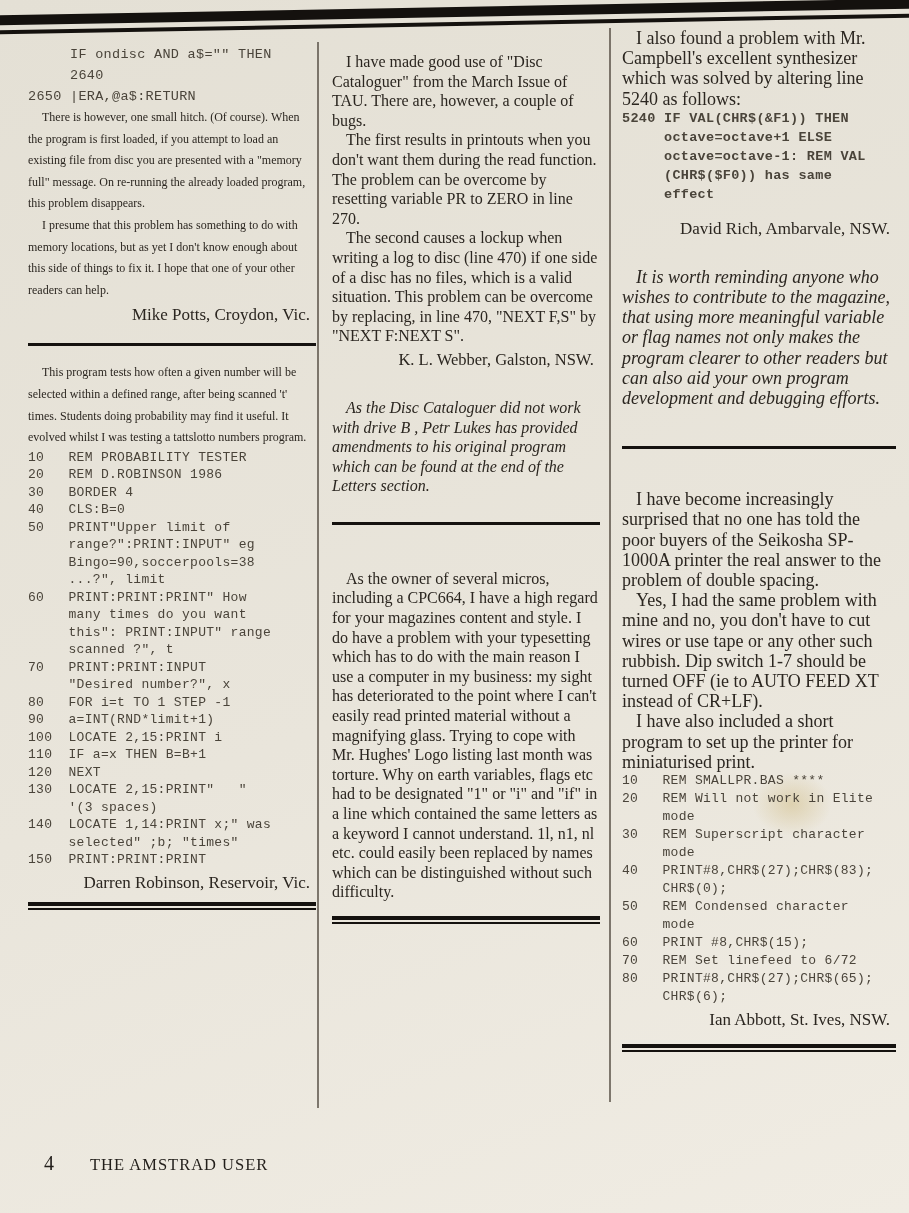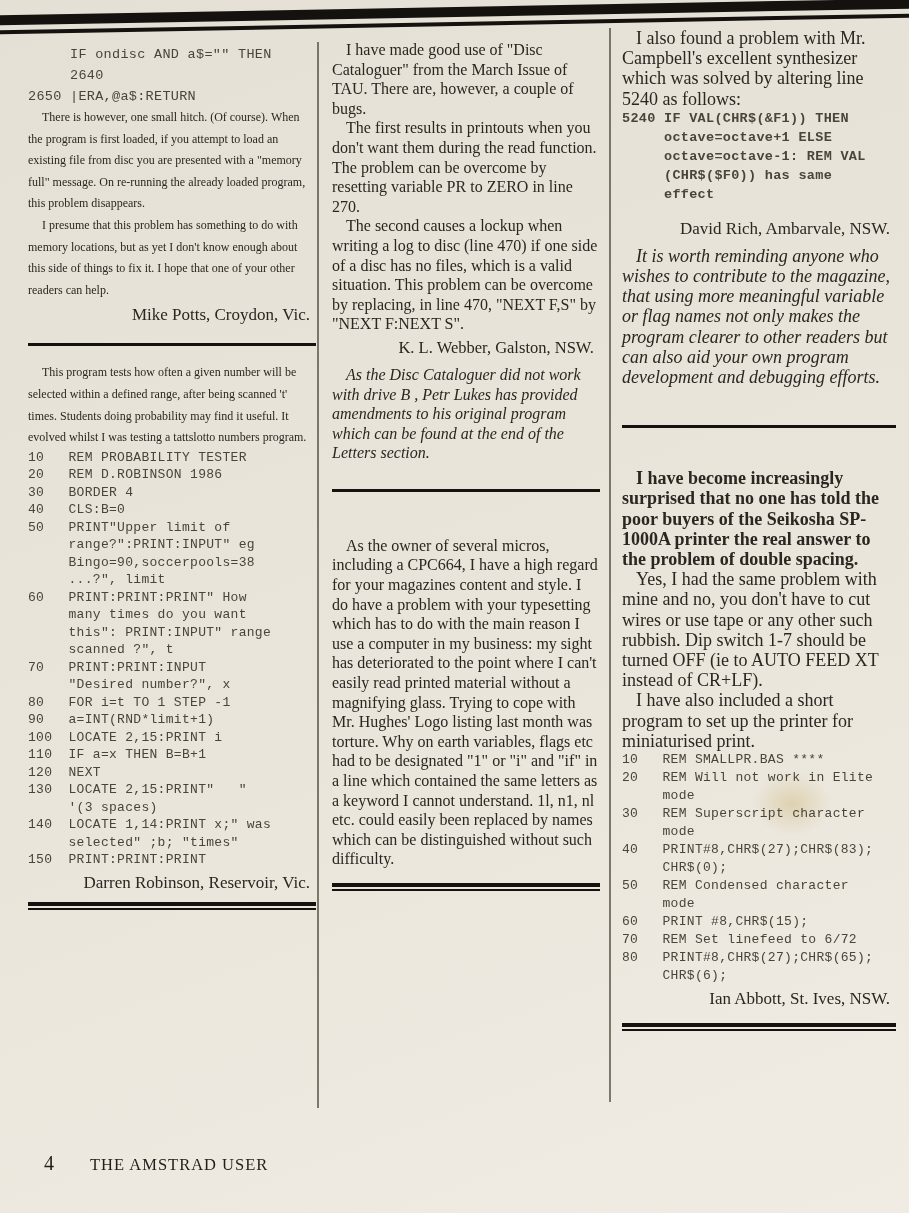--- a/index.html
+++ b/index.html
@@ -19,7 +19,7 @@
   
   .col{position:absolute;}
   .col-left{left:28px;top:44px;width:288px;}
-  .col-mid{left:332px;top:40px;width:268px;}
+  .col-mid{left:332px;top:52px;width:268px;}
   .col-right{left:622px;top:28px;width:274px;}
   .body{margin:0;text-indent:14px;}
   .col-left .body{font-size:12px;line-height:21.6px;}

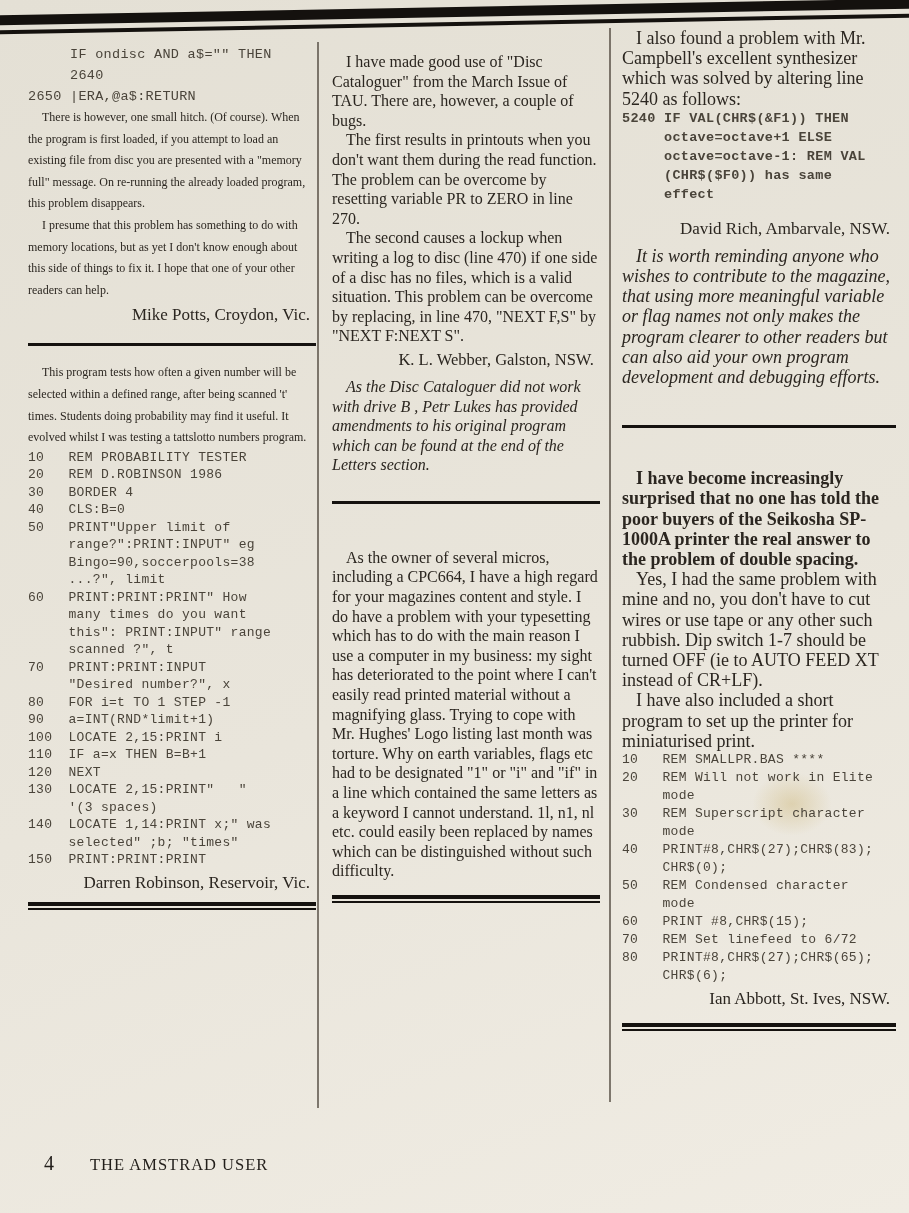--- a/index.html
+++ b/index.html
@@ -48,7 +48,7 @@
   .after-rule{margin-top:16px;}
   .col-mid .after-rule{margin-top:44px;}
   .col-right .after-rule{margin-top:40px;font-weight:bold;}
-  .note-gap{margin-top:7px;}
+  .note-gap{margin-top:28px;}
   
   .stain{position:absolute;left:752px;top:772px;width:80px;height:64px;
     background:radial-gradient(ellipse at center,rgba(186,152,58,.28),rgba(186,152,58,0) 70%);}

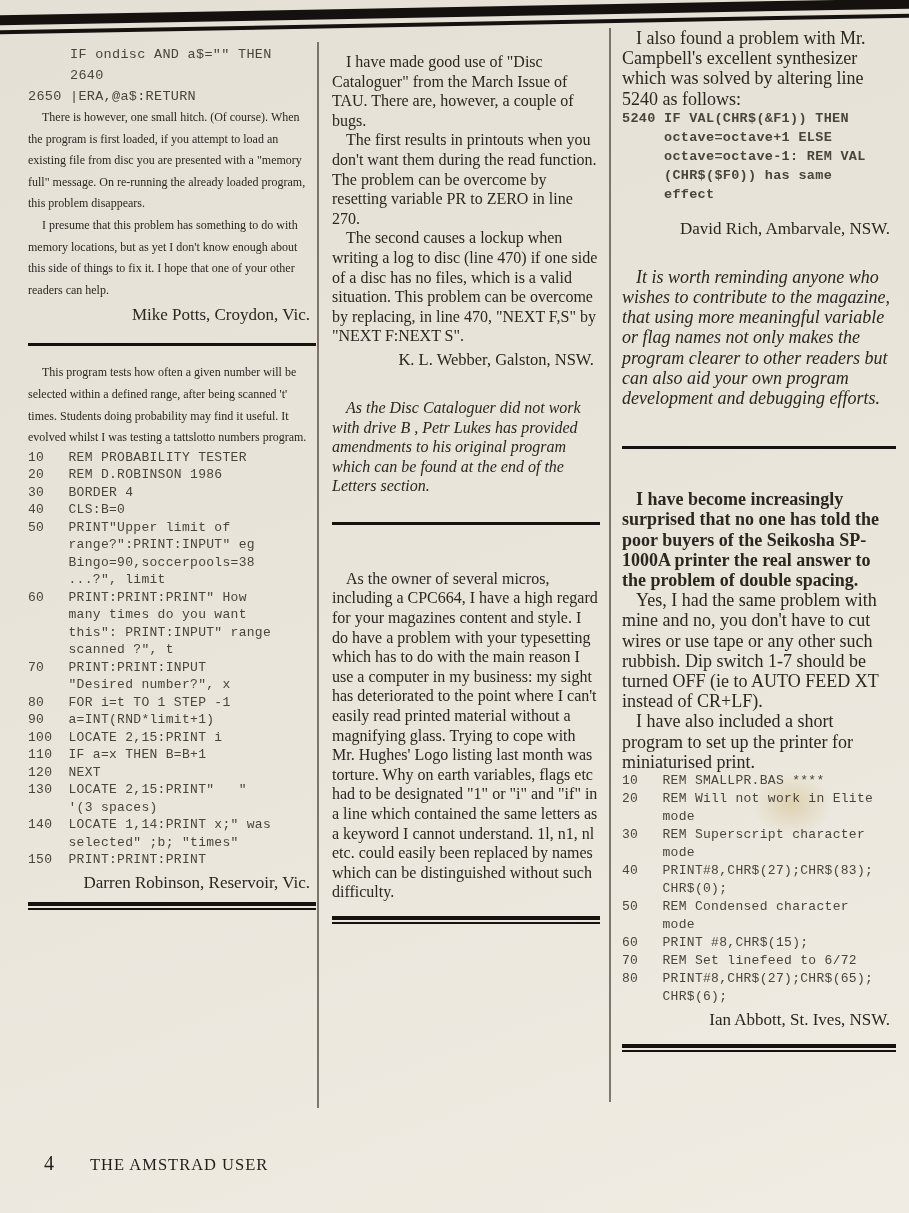--- a/index.html
+++ b/index.html
@@ -47,7 +47,7 @@
   .col-right .rule-double{margin-top:14px;}
   .after-rule{margin-top:16px;}
   .col-mid .after-rule{margin-top:44px;}
-  .col-right .after-rule{margin-top:40px;font-weight:bold;}
+  .col-right .after-rule{margin-top:40px;}
   .note-gap{margin-top:28px;}
   
   .stain{position:absolute;left:752px;top:772px;width:80px;height:64px;

